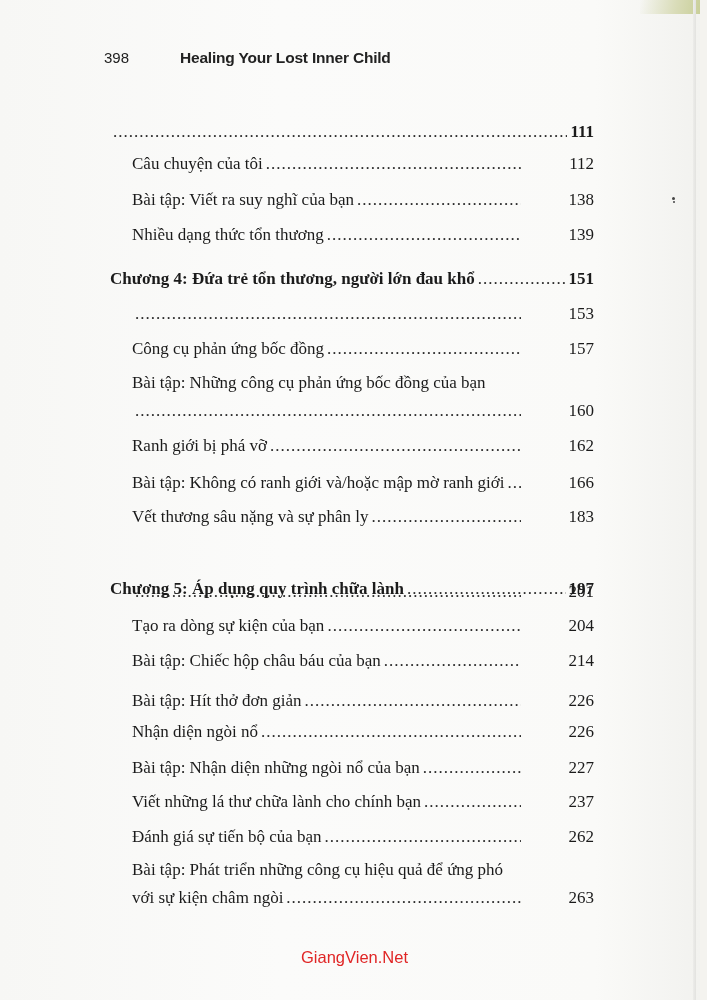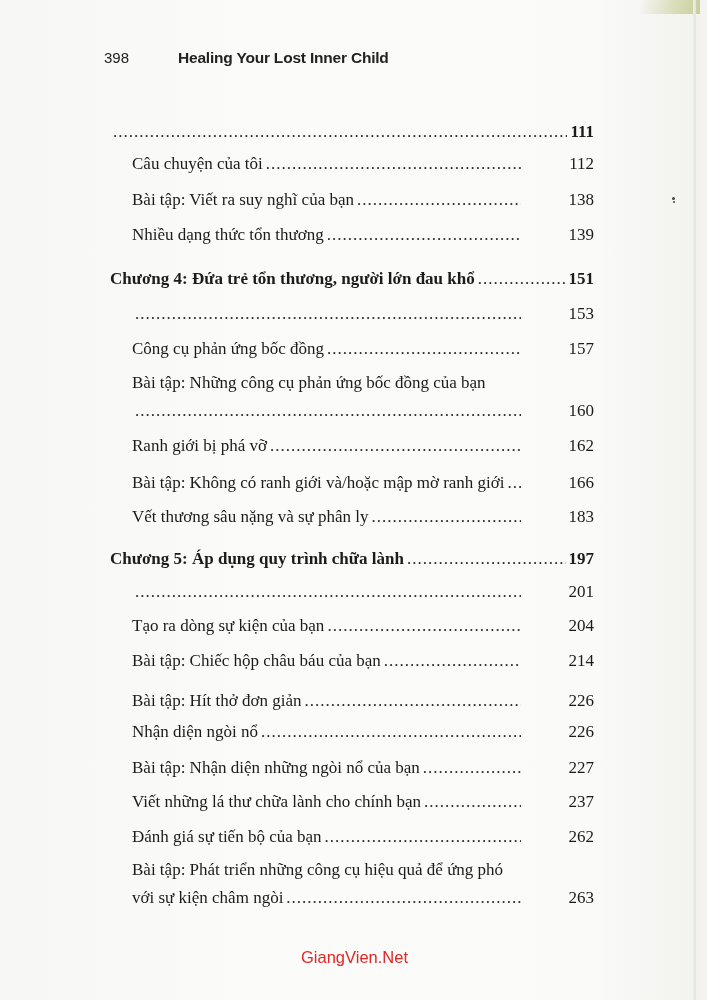--- a/index.html
+++ b/index.html
@@ -26,6 +26,7 @@
       display: flex; align-items: baseline;
       font-family: "Liberation Sans", "DejaVu Sans", sans-serif;
       color: #222;
+      gap: 20px;
     }
     .running-head .pg { font-size: 15px; width: 56px; }
     .running-head .title { font-size: 15.5px; font-weight: bold; letter-spacing: -0.2px; margin-left: 18px; }

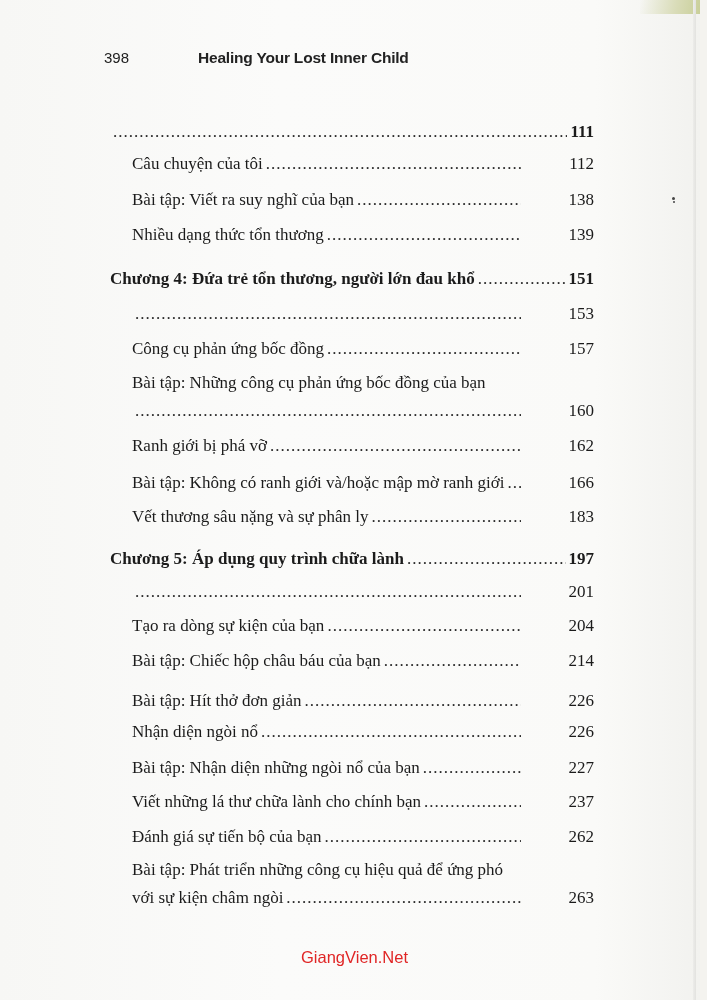--- a/index.html
+++ b/index.html
@@ -29,7 +29,7 @@
       gap: 20px;
     }
     .running-head .pg { font-size: 15px; width: 56px; }
-    .running-head .title { font-size: 15.5px; font-weight: bold; letter-spacing: -0.2px; margin-left: 18px; }
+    .running-head .title { font-size: 15.5px; font-weight: bold; letter-spacing: -0.2px; }
     .toc { position: absolute; left: 0; top: 0; width: 707px; }
     .row {
       position: absolute; left: 110px; width: 484px; height: 26px;

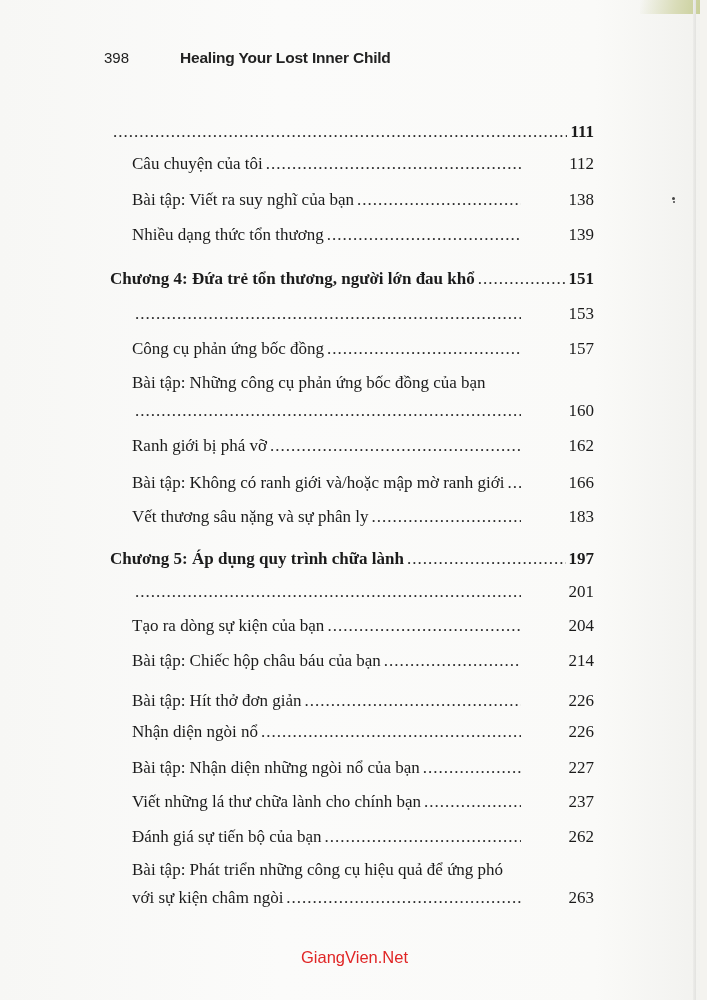--- a/index.html
+++ b/index.html
@@ -128,7 +128,7 @@
         <span class="num">183</span>
     </div>
 
-    <div class="row chapter" style="top:546px">
+    <div class="row chapter" style="top:576px">
       <span class="label">Chương 5: Áp dụng quy trình chữa lành</span>
         <span class="dots"></span>
         <span class="num">197</span>

